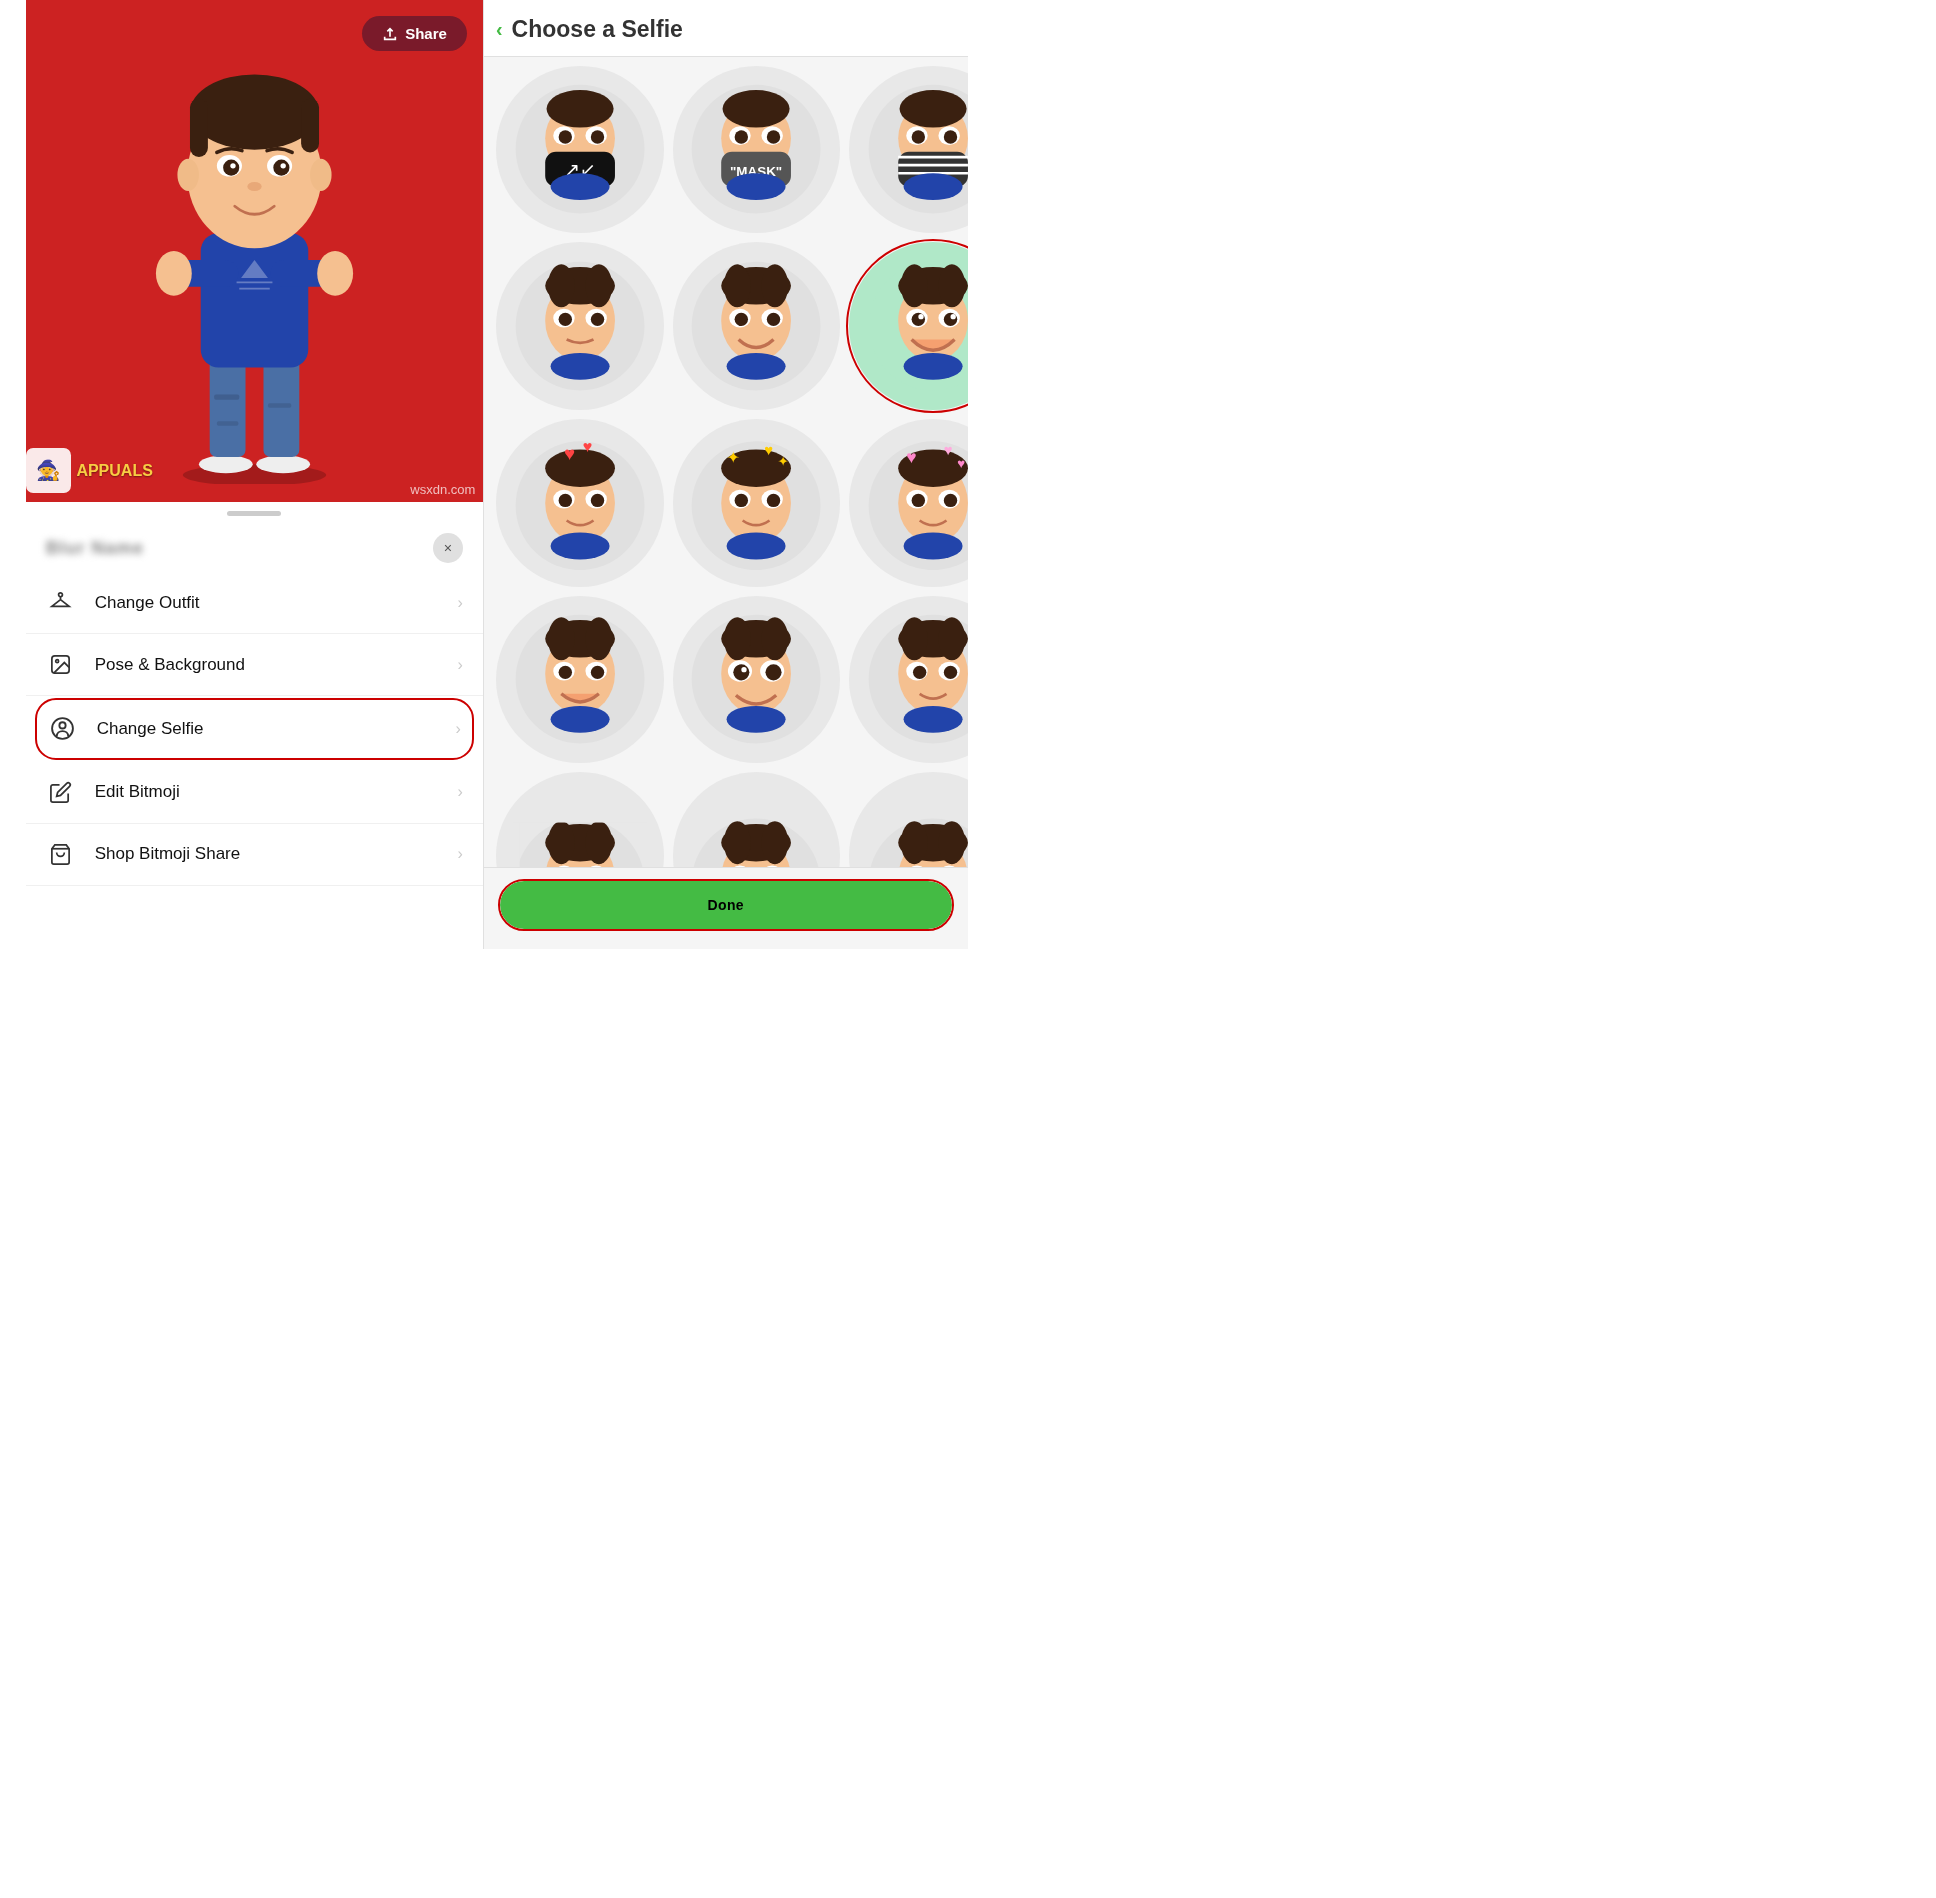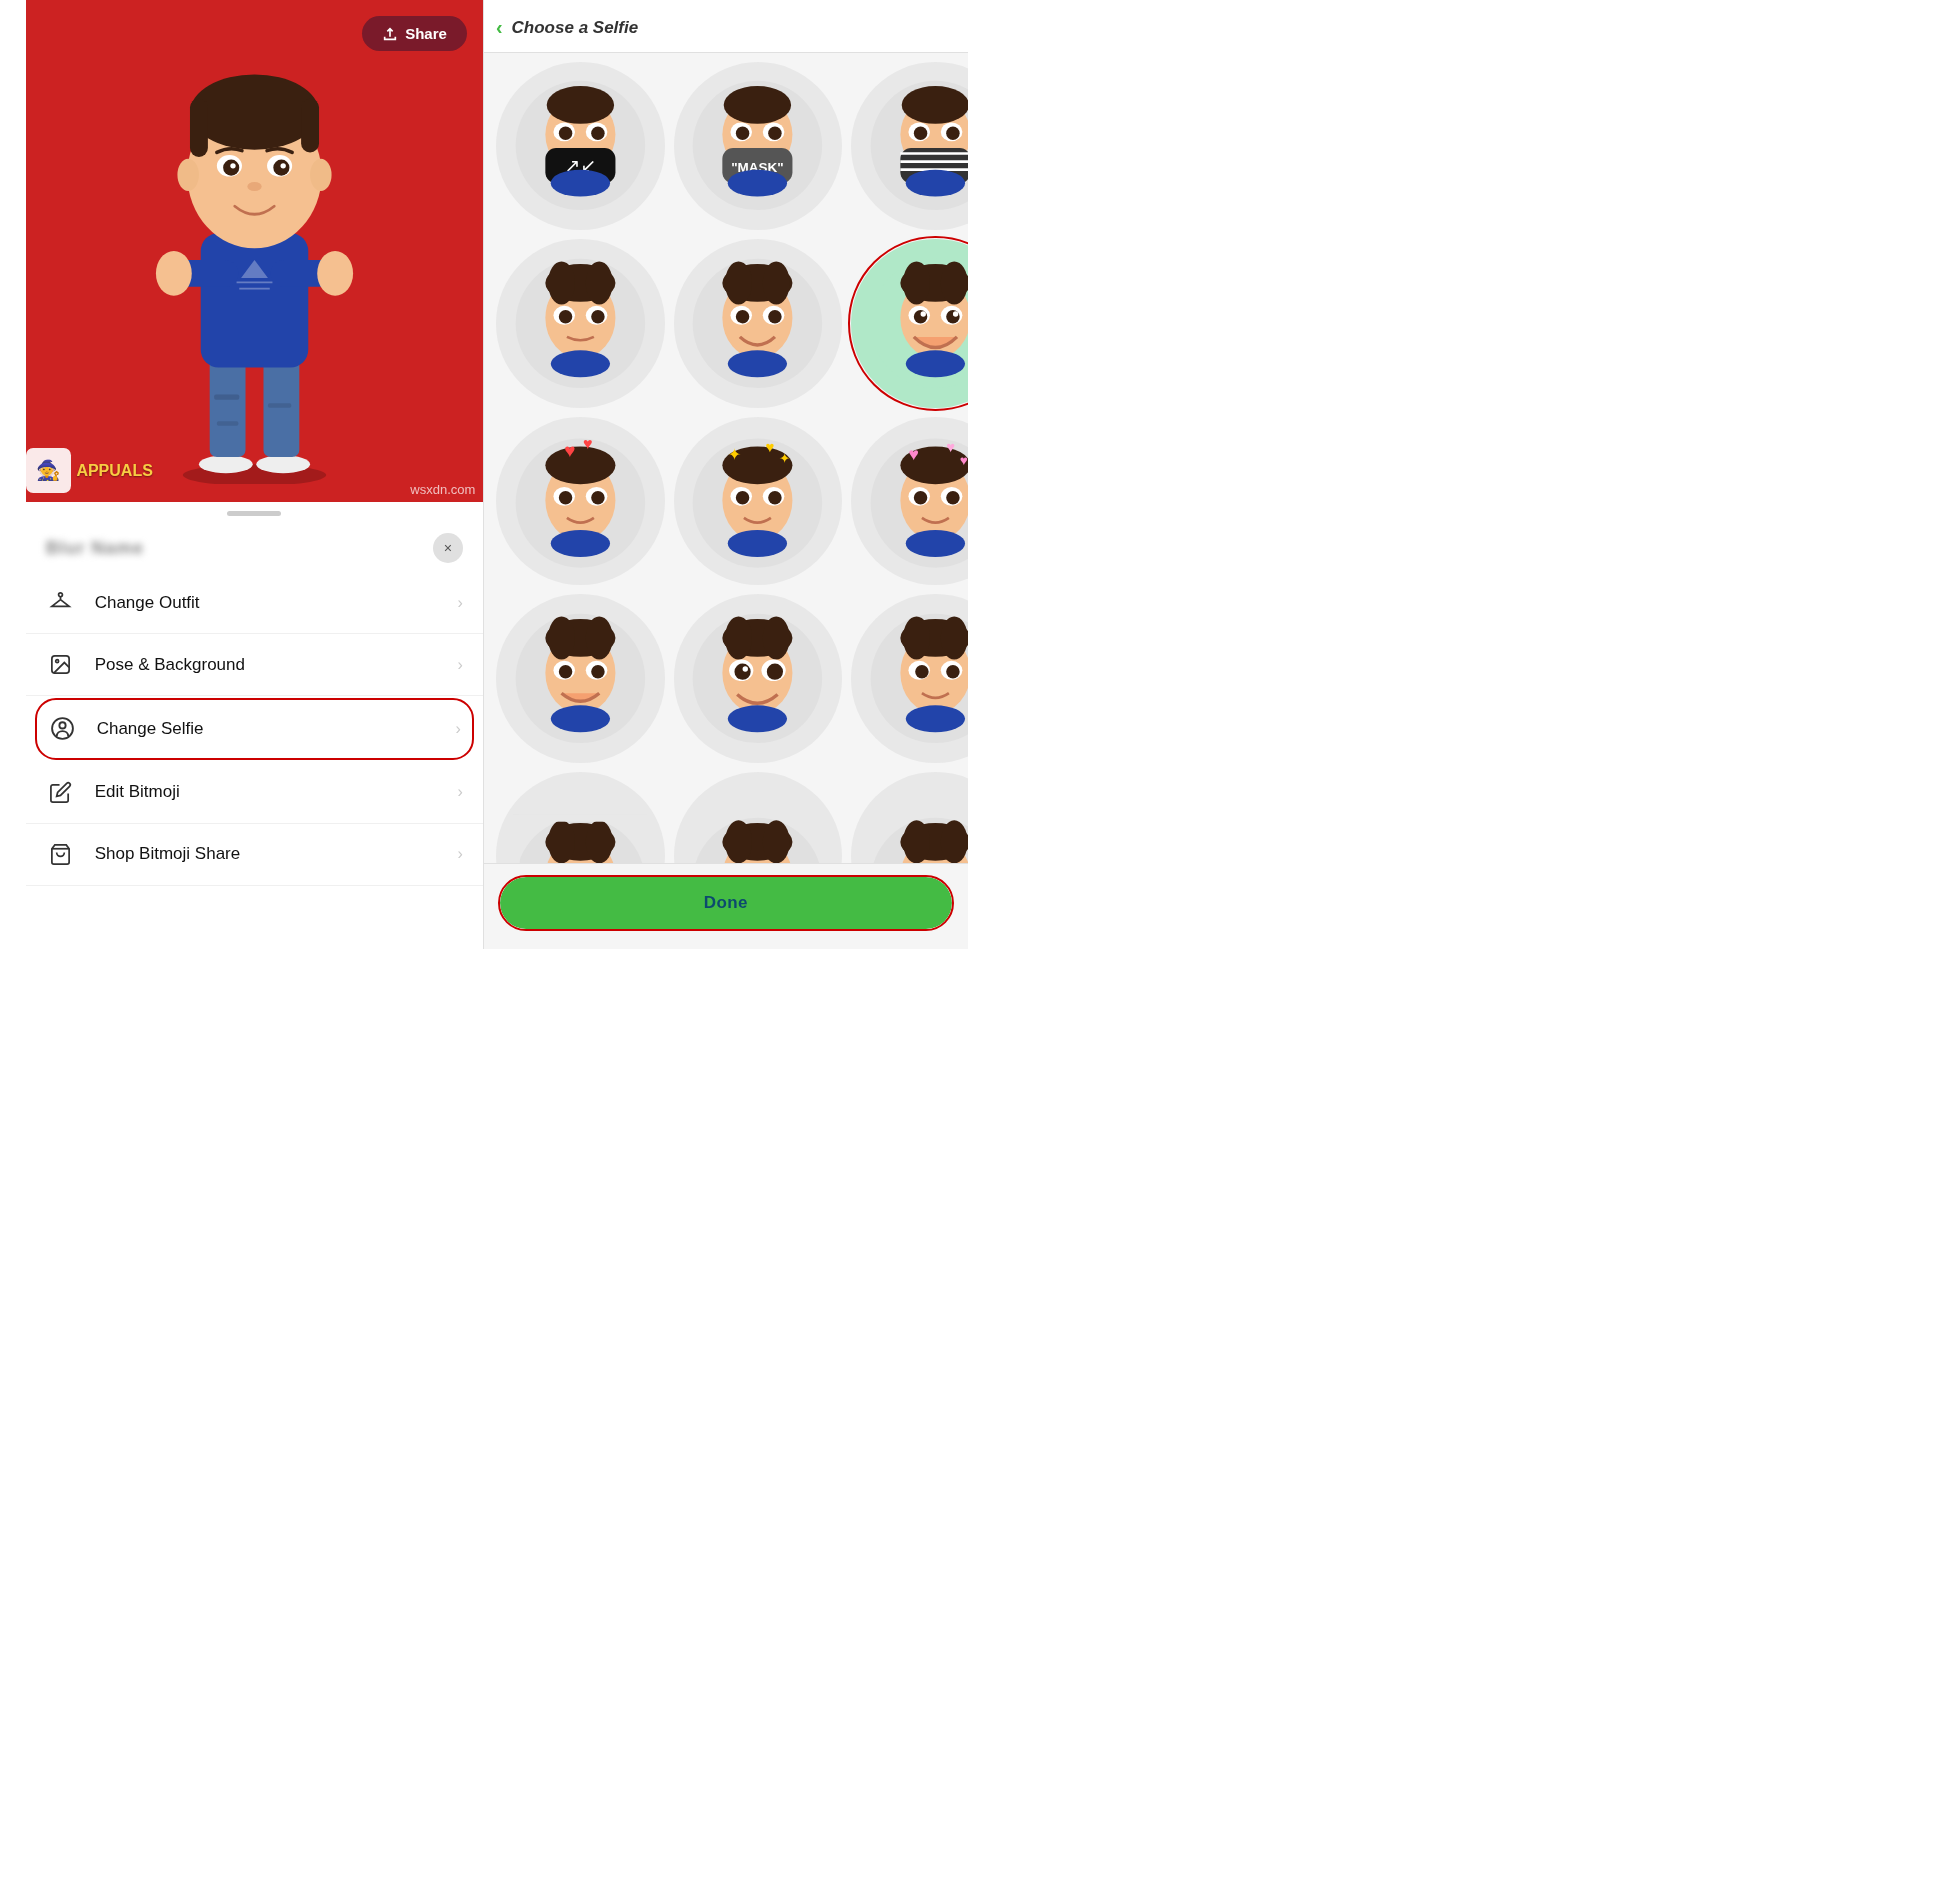--- a/index.html
+++ b/index.html
@@ -173,10 +173,9 @@
     }
 
     .right-title {
-      font-size: 17px;
+      font-size: 23px;
       font-weight: 700;
       color: #333;
-      font-style: italic;
     }
 
     .subtitle-text {

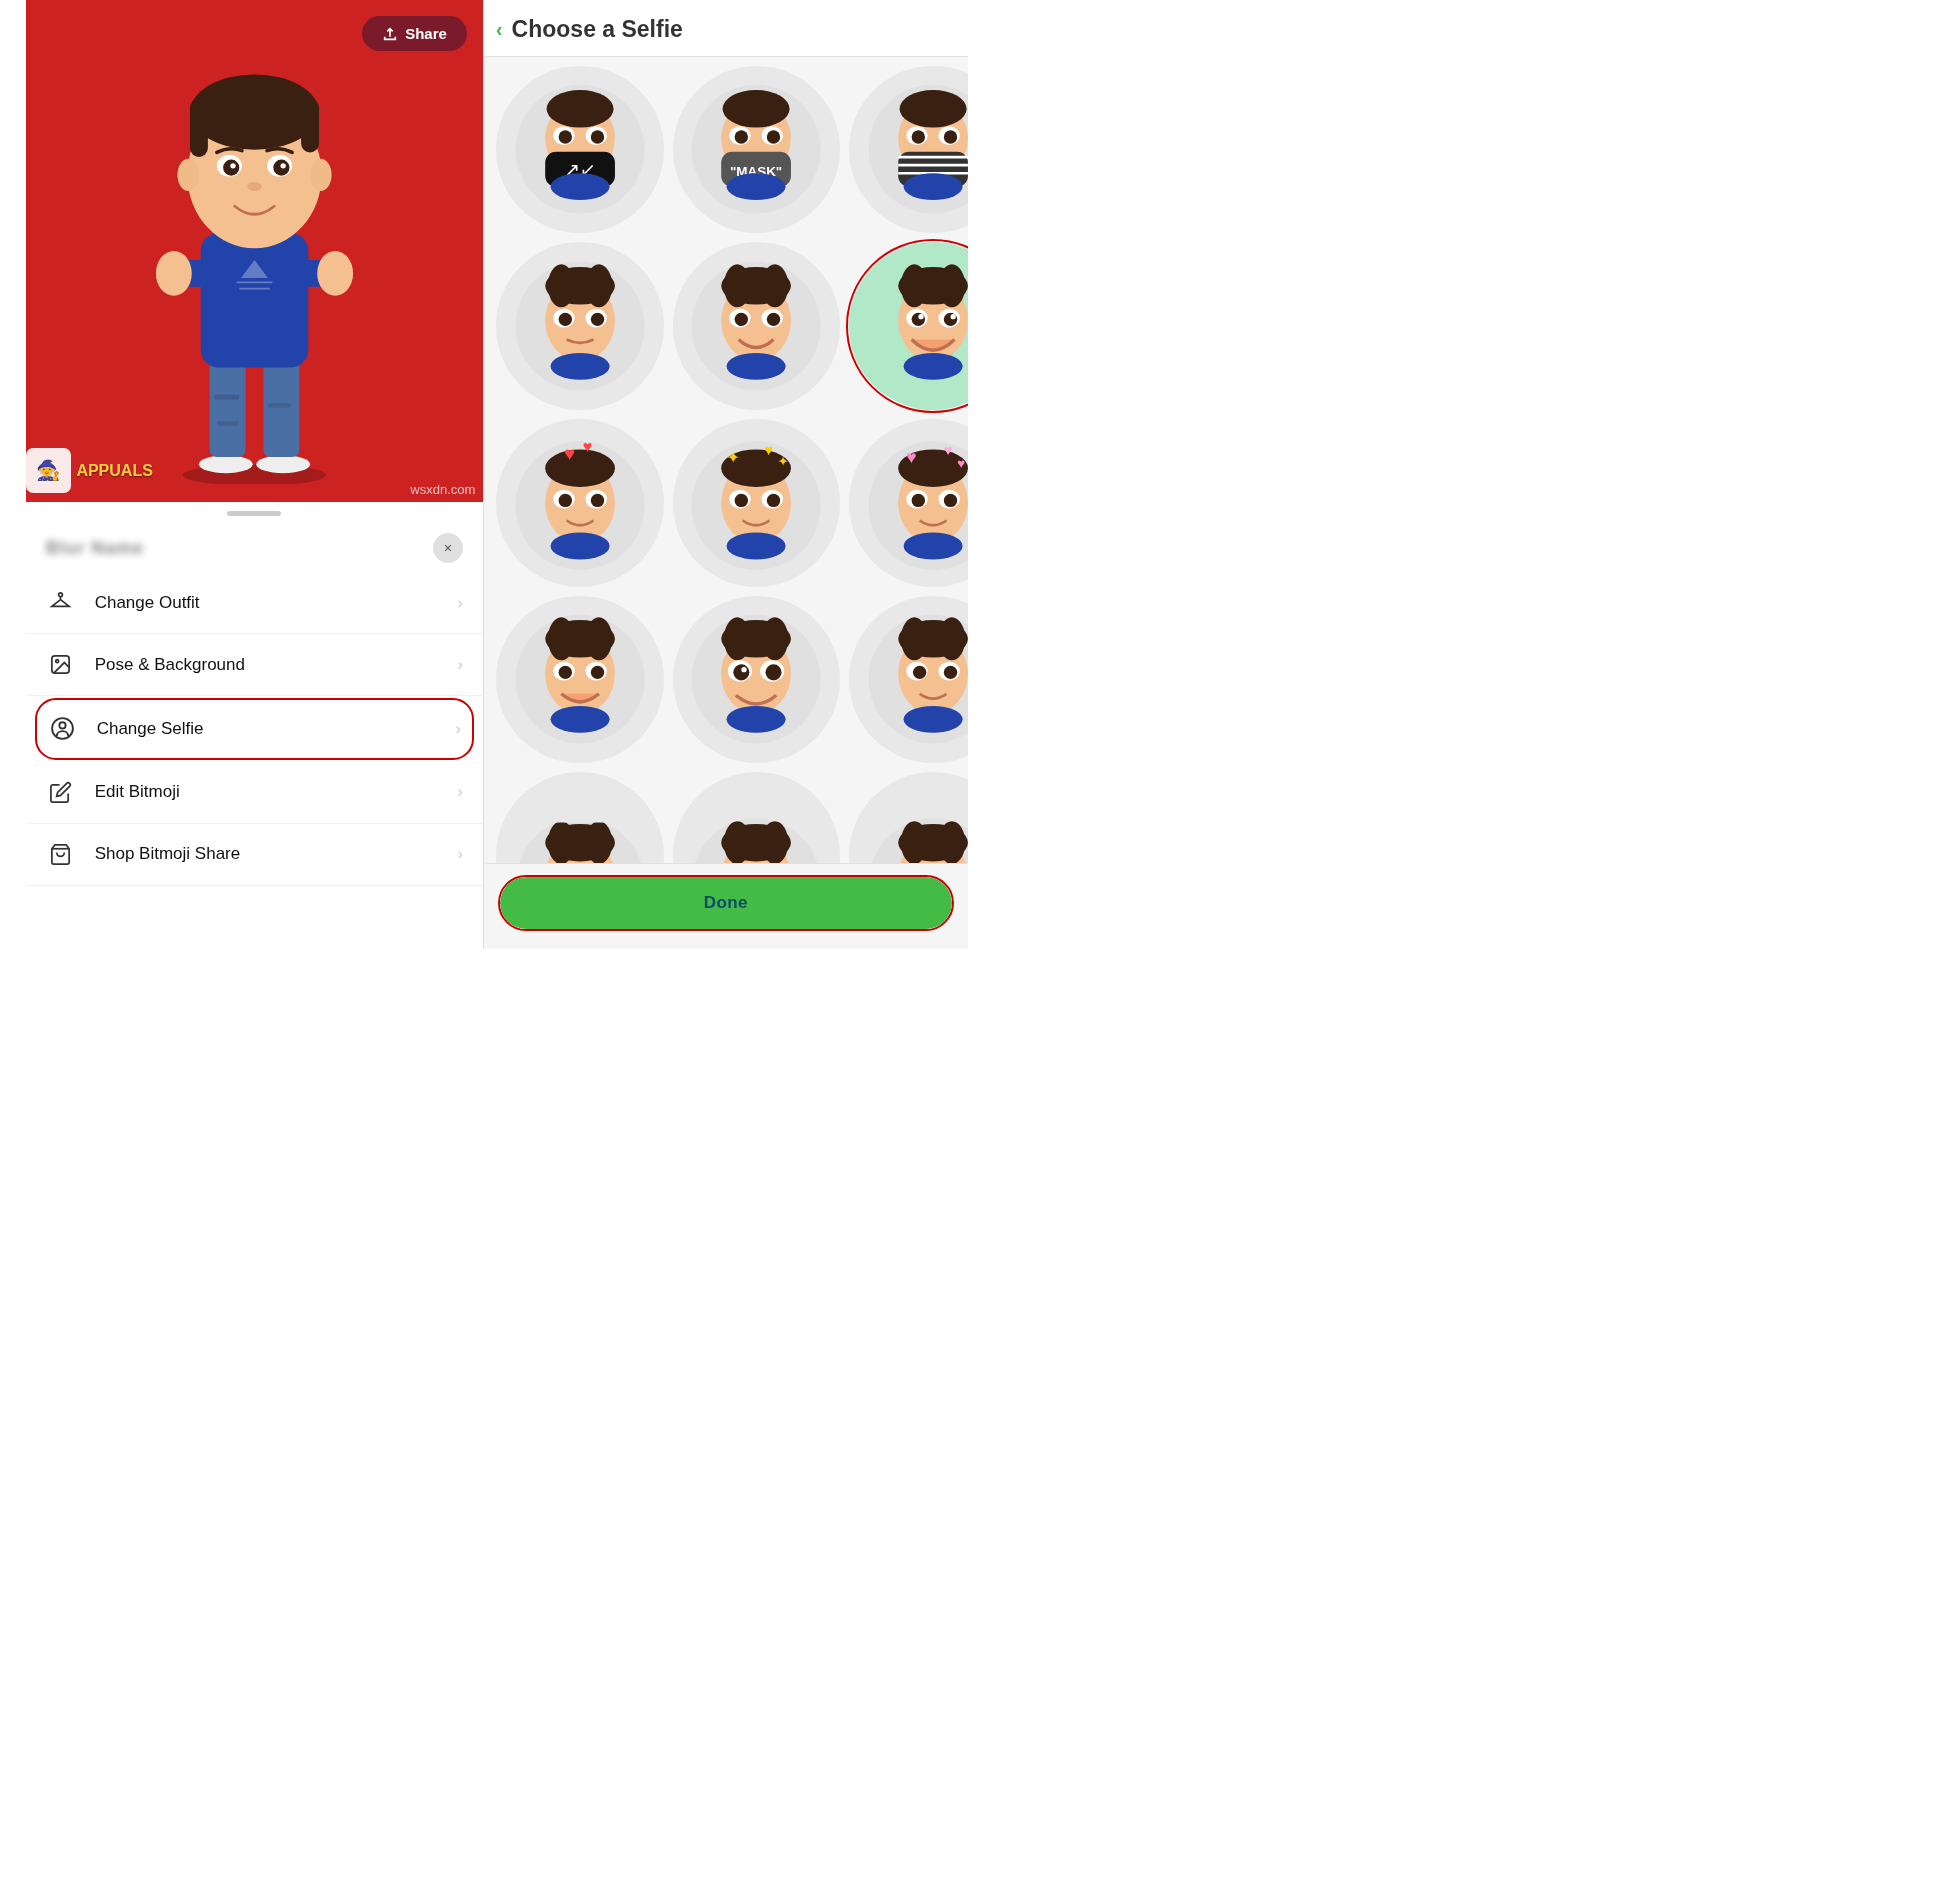--- a/index.html
+++ b/index.html
@@ -261,10 +261,10 @@
     .done-button {
       width: 100%;
       background: #44bb44;
-      color: #0c4a6e;
+      color: #000000;
       border: none;
       padding: 16px;
-      font-size: 17px;
+      font-size: 14px;
       font-weight: 700;
       cursor: pointer;
       border-radius: 30px;

